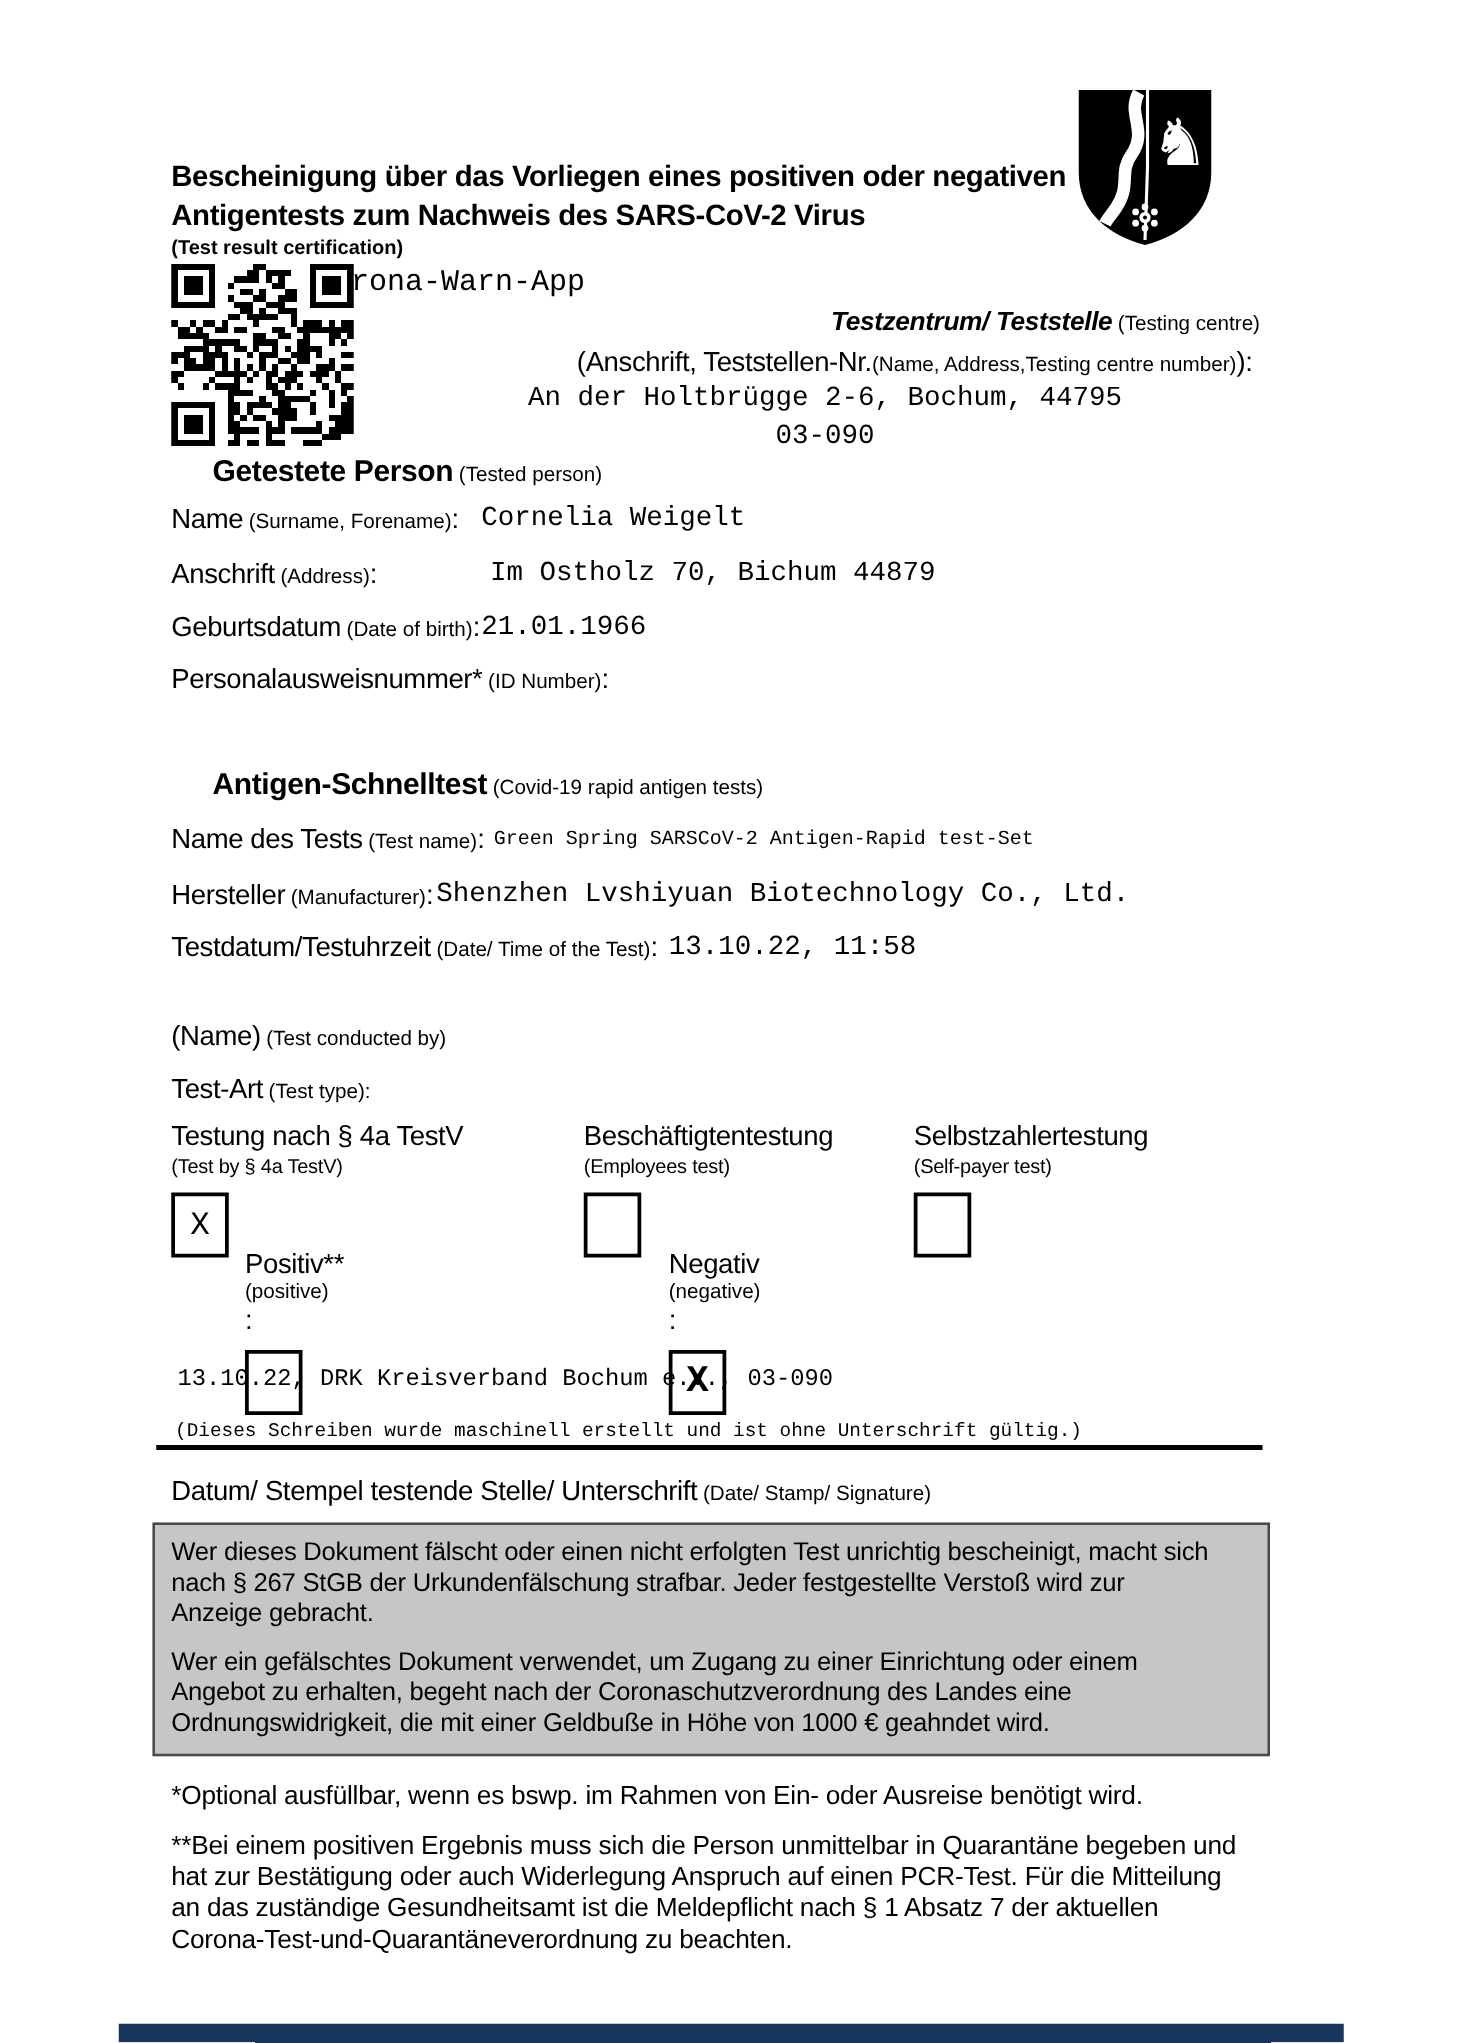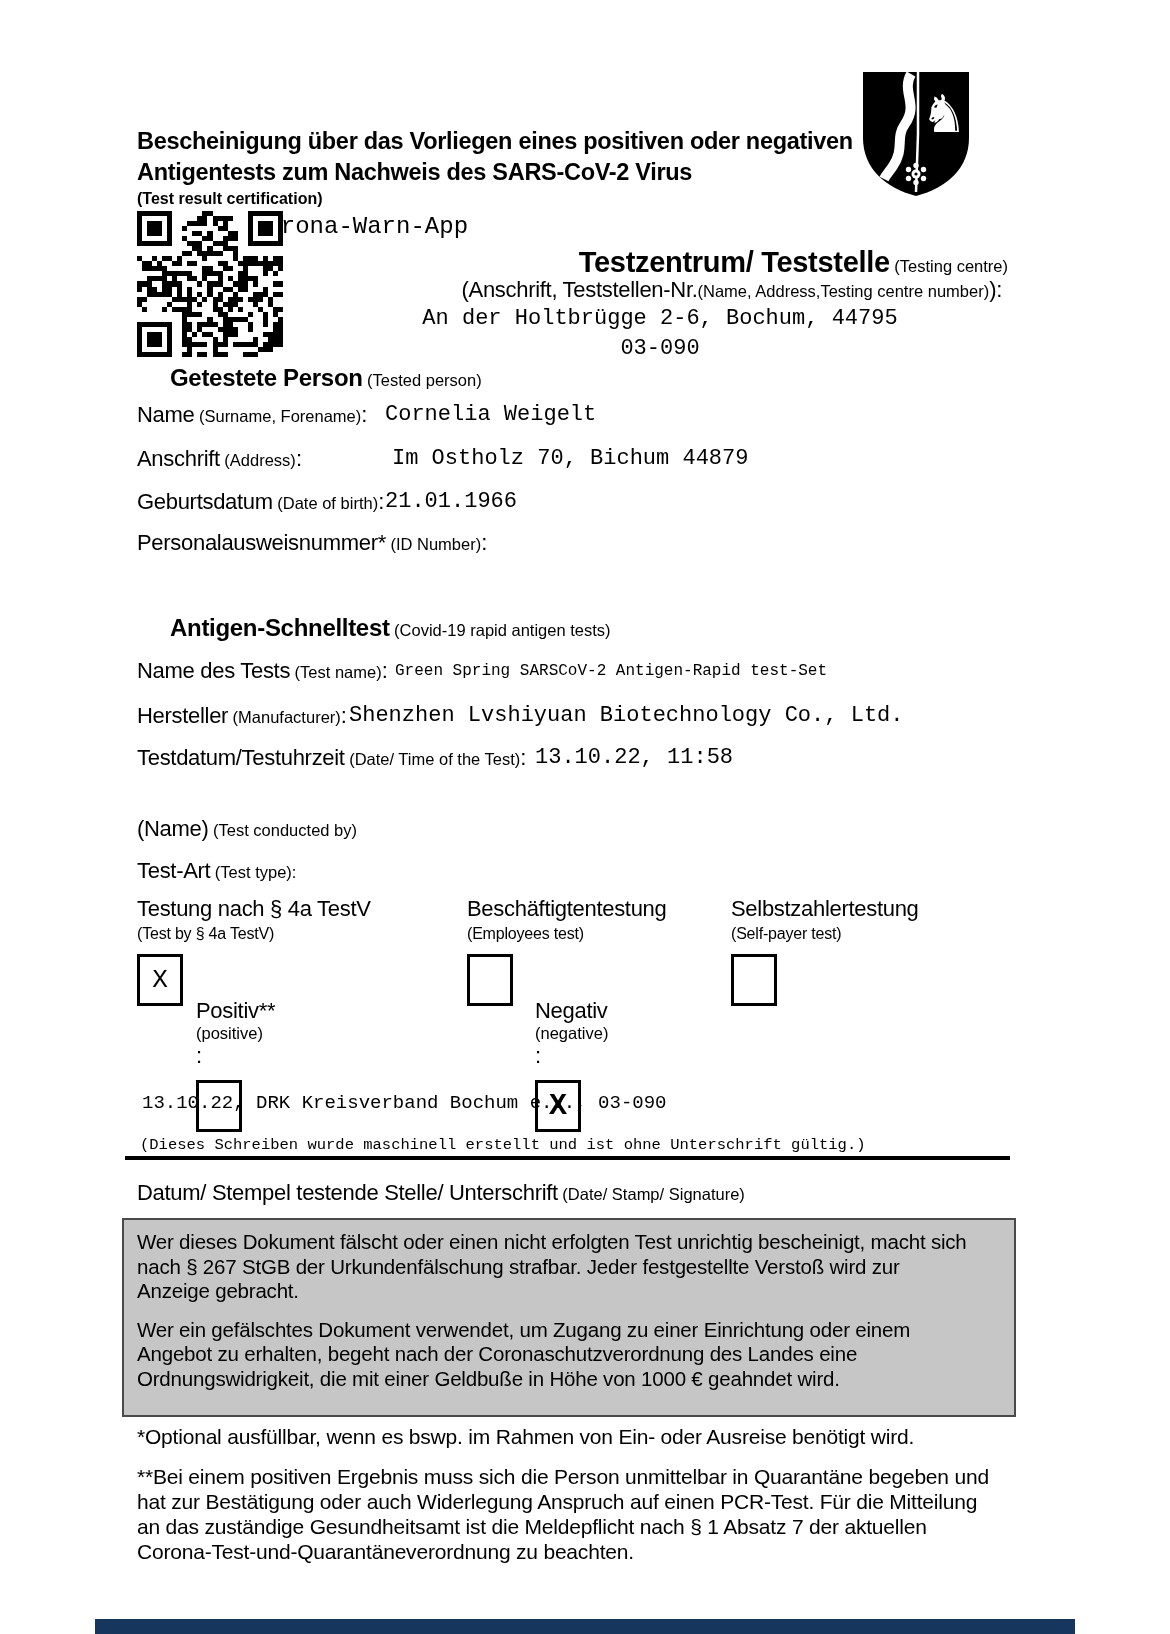--- a/index.html
+++ b/index.html
@@ -20,7 +20,7 @@
   .qr svg{width:146px;height:146px;display:block;shape-rendering:crispEdges;}
 
   .centre-h{position:absolute;left:400px;top:246px;width:608px;text-align:right;white-space:nowrap;}
-  .h-de{font-size:29px;font-weight:bold;letter-spacing:-0.3px;}
+  .h-de{font-size:21px;font-weight:bold;letter-spacing:-0.3px;font-style:italic;}
   .en{font-size:16.5px;font-weight:normal;}
   .centre-sub{position:absolute;left:340px;top:277px;width:662px;text-align:right;white-space:nowrap;}
   .centre-addr{position:absolute;left:380px;top:306px;width:560px;text-align:center;font-size:22px;white-space:nowrap;}

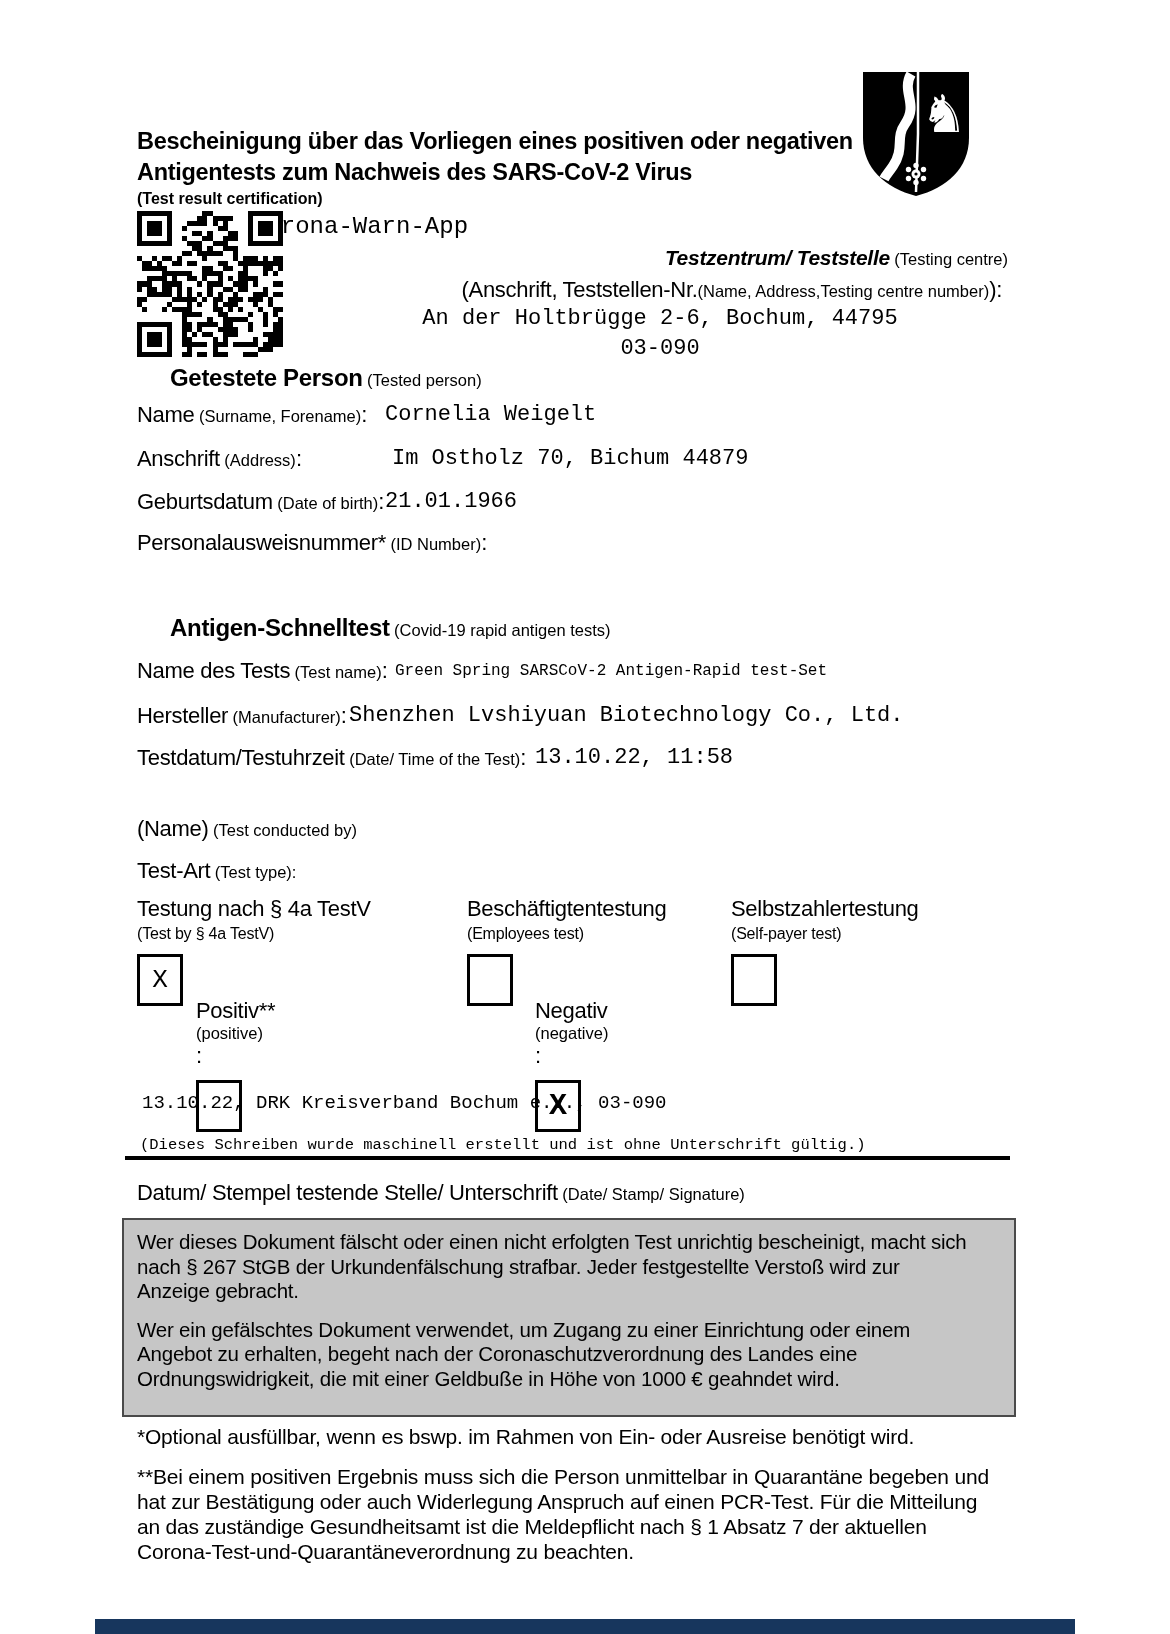--- a/index.html
+++ b/index.html
@@ -51,7 +51,7 @@
 
   
   .warnbox{position:absolute;left:122px;top:1218px;width:894px;box-sizing:border-box;
-           background:#c6c6c6;border:2px solid #4a4a4a;padding:10px 13px 24px 13px;}
+           background:#c6c6c6;border:2px solid #4a4a4a;padding:10px 13px 12px 13px;}
   .warnbox p{margin:0;font-size:20.5px;line-height:24.5px;letter-spacing:-0.2px;white-space:pre-line;}
   .warnbox p + p{margin-top:14px;}
 

